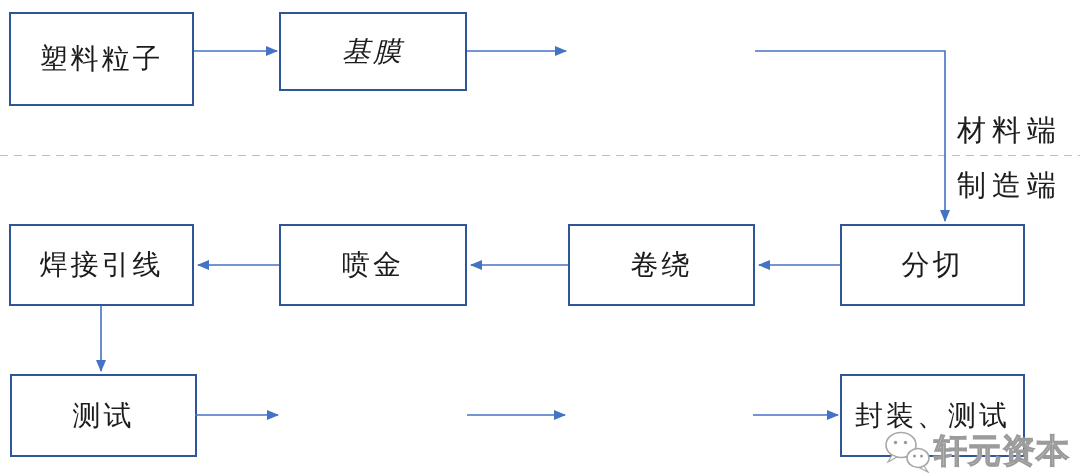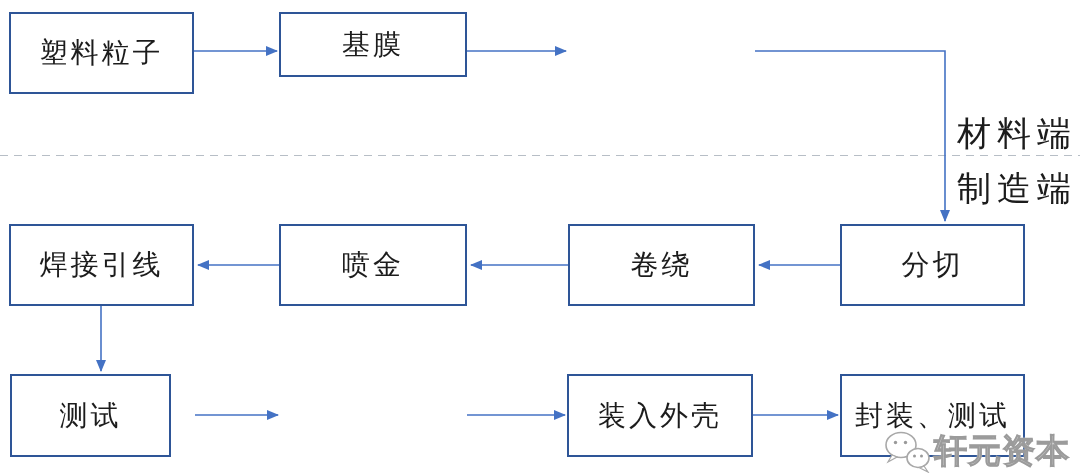--- a/index.html
+++ b/index.html
@@ -29,7 +29,7 @@
     font-size:28px;letter-spacing:3px;color:var(--text);
     z-index:1;
   }
-  .p0{left:9px;top:12px;width:185px;height:82px;}
+  .p0{left:9px;top:12px;width:185px;height:94px;}
   .p1{left:279px;top:12px;width:188px;height:65px;}
   .p2{left:568px;top:12px;width:187px;height:79px;}
   .p3{left:840px;top:224px;width:185px;height:82px;justify-content:center;}

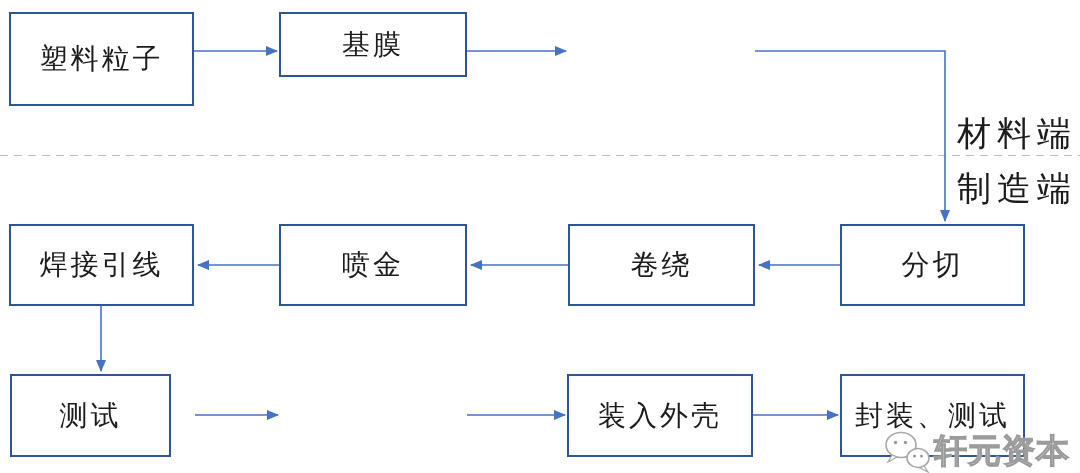--- a/index.html
+++ b/index.html
@@ -30,7 +30,7 @@
     z-index:1;
   }
   .p0{left:9px;top:12px;width:185px;height:94px;}
-  .p1{left:279px;top:12px;width:188px;height:65px;}
+  .p1{left:279px;top:12px;width:188px;height:79px;font-style:italic;}
   .p2{left:568px;top:12px;width:187px;height:79px;}
   .p3{left:840px;top:224px;width:185px;height:82px;justify-content:center;}
   .p4{left:568px;top:224px;width:187px;height:82px;}

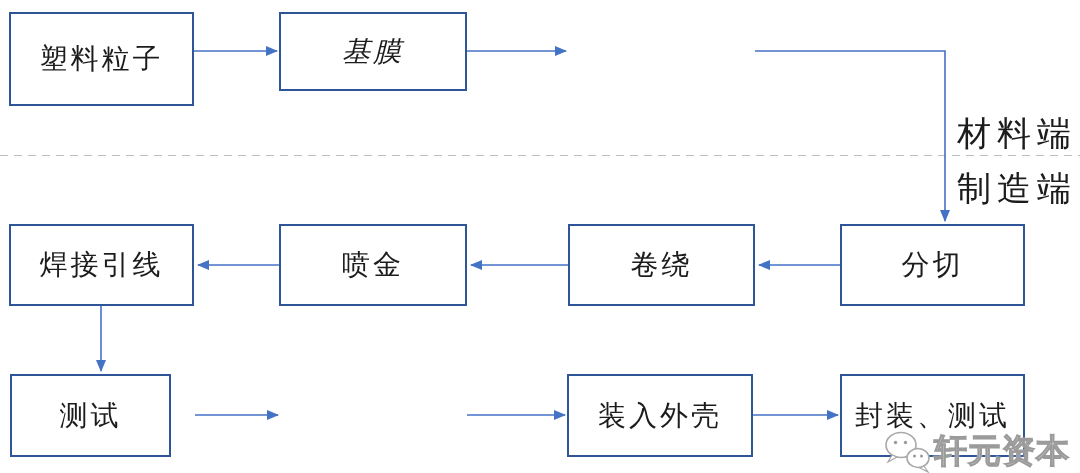--- a/index.html
+++ b/index.html
@@ -47,7 +47,7 @@
   }
   .side-label{
     position:absolute;left:957px;width:122px;
-    font-size:34px;letter-spacing:6px;color:var(--text);
+    font-size:29px;letter-spacing:6px;color:var(--text);
     white-space:nowrap;z-index:3;
   }
   .side-label.top{top:111px;}

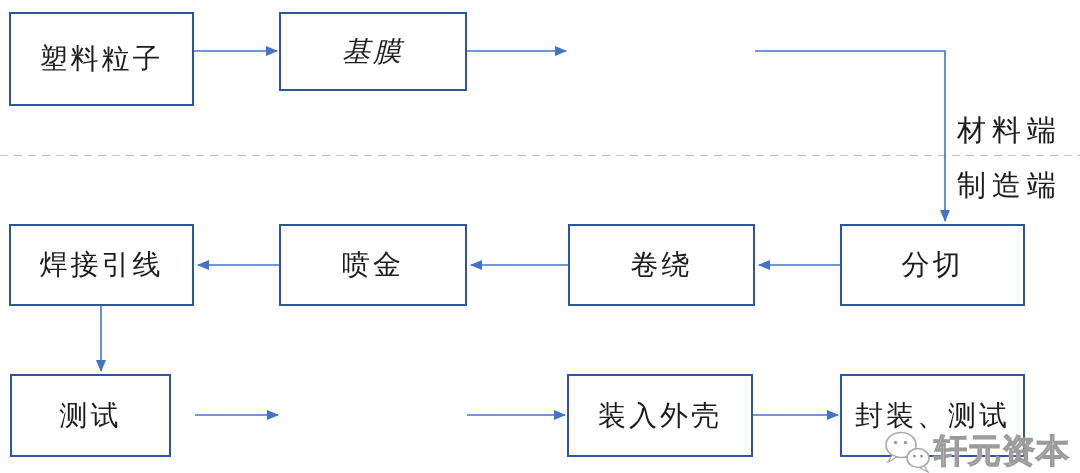--- a/index.html
+++ b/index.html
@@ -36,7 +36,7 @@
   .p4{left:568px;top:224px;width:187px;height:82px;}
   .p5{left:279px;top:224px;width:188px;height:82px;}
   .p6{left:9px;top:224px;width:185px;height:82px;}
-  .p7{left:10px;top:374px;width:161px;height:83px;}
+  .p7{left:10px;top:374px;width:187px;height:83px;}
   .p8{left:280px;top:374px;width:187px;height:83px;}
   .p9{left:567px;top:374px;width:186px;height:83px;}
   .p10{left:840px;top:374px;width:185px;height:83px;}

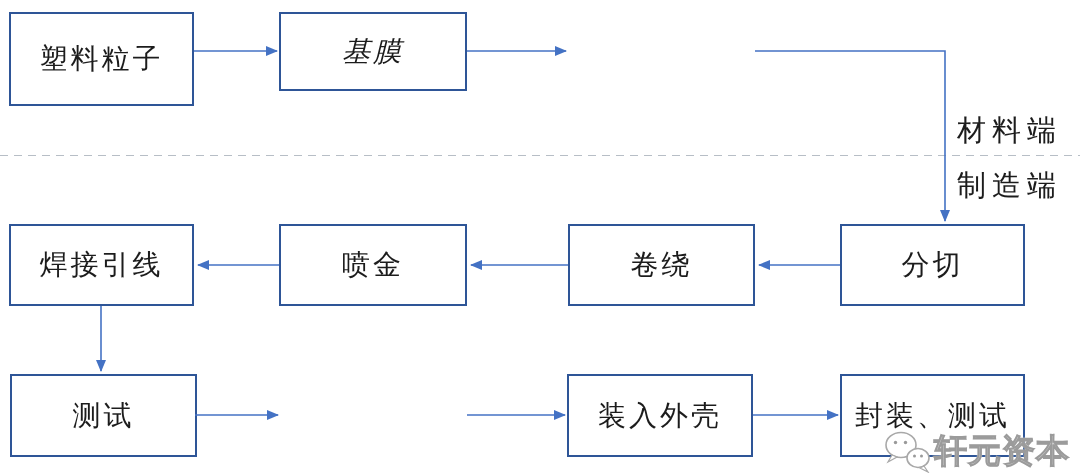--- a/index.html
+++ b/index.html
@@ -110,9 +110,6 @@
   <div class="bx p7">
       <span>测试</span>
     </div>
-  <div class="bx p9">
-      <span>装入外壳</span>
-    </div>
   <div class="bx p10">
       <span>封装、测试</span>
     </div>

